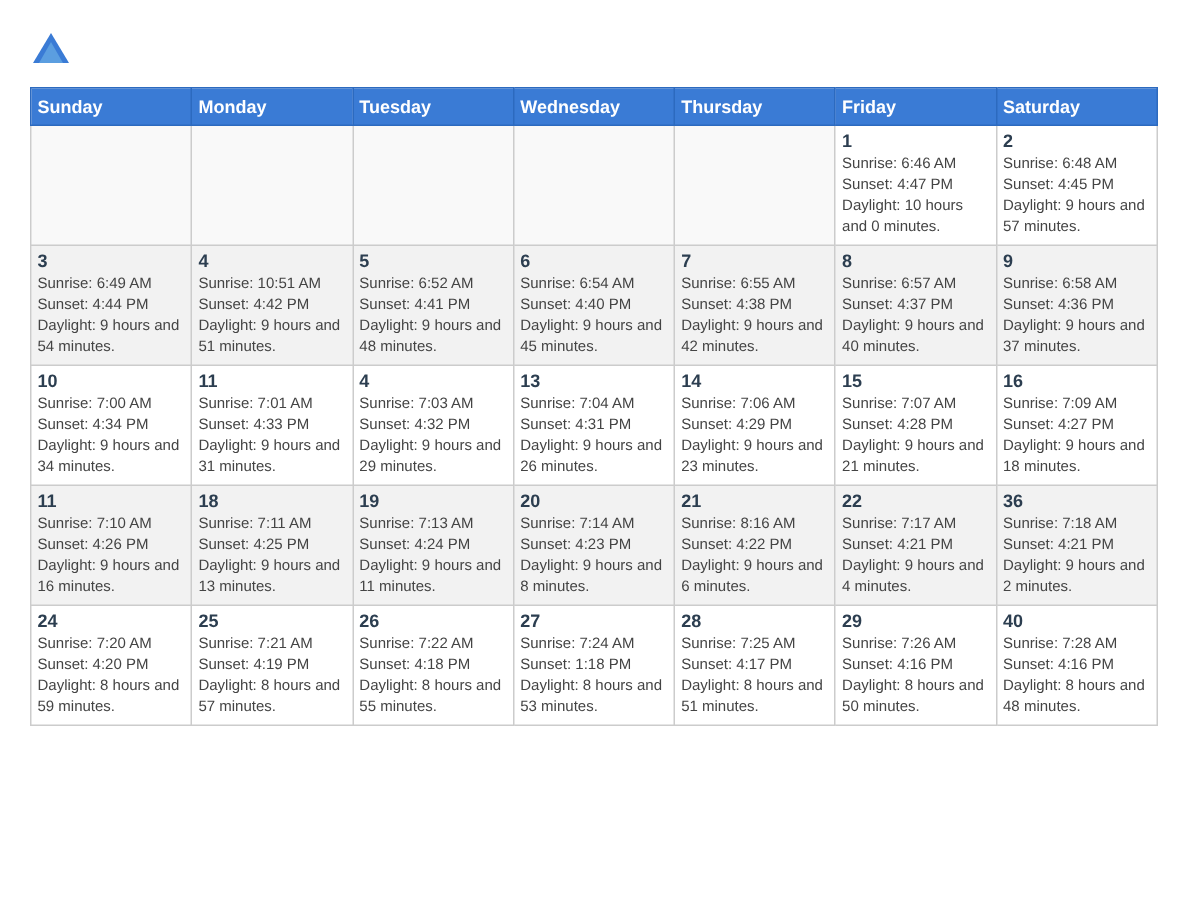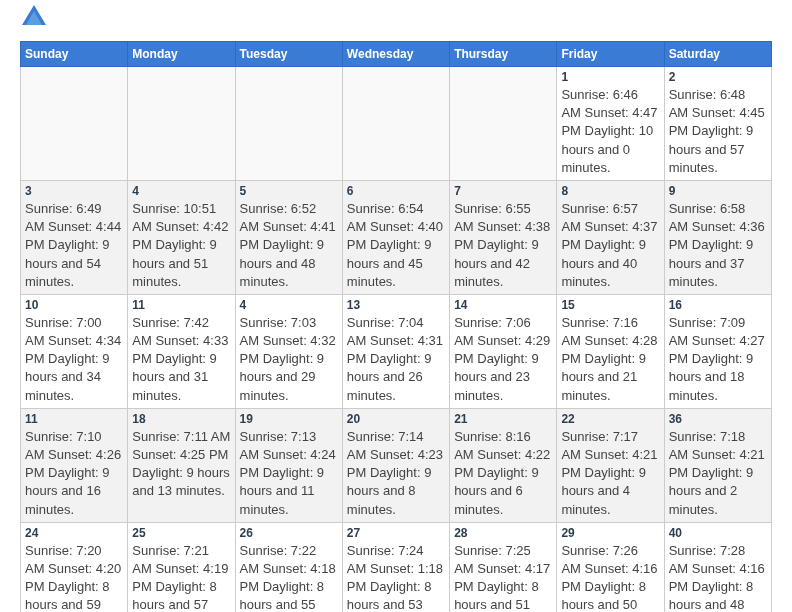--- a/index.html
+++ b/index.html
@@ -13,7 +13,7 @@
     .page {
       width: 792px;
       height: 612px;
-      padding: 3px 20px 10px 20px;
+      padding: 20px 20px 10px 20px;
     }
     .header {
       display: flex;

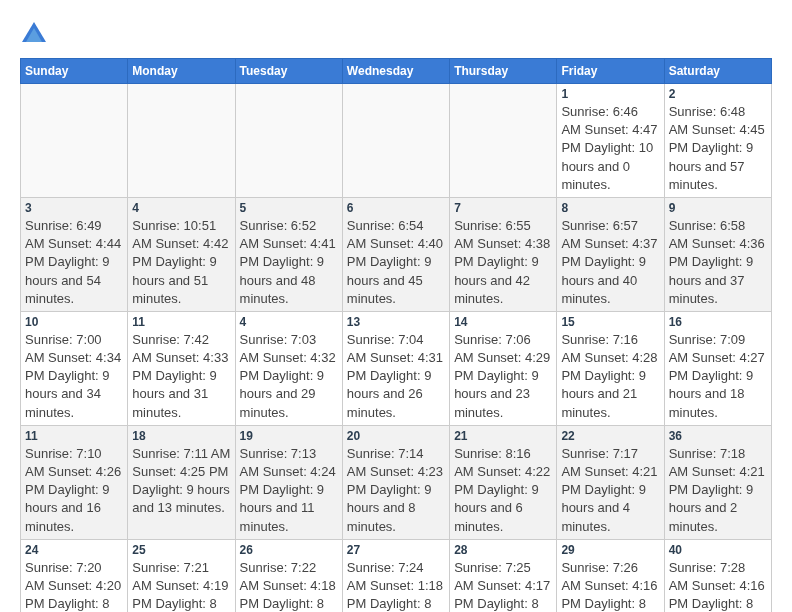--- a/index.html
+++ b/index.html
@@ -87,7 +87,7 @@
       margin-bottom: 2px;
     }
     .day-info {
-      font-size: 13px;
+      font-size: 10px;
       color: #444;
       line-height: 1.4;
     }

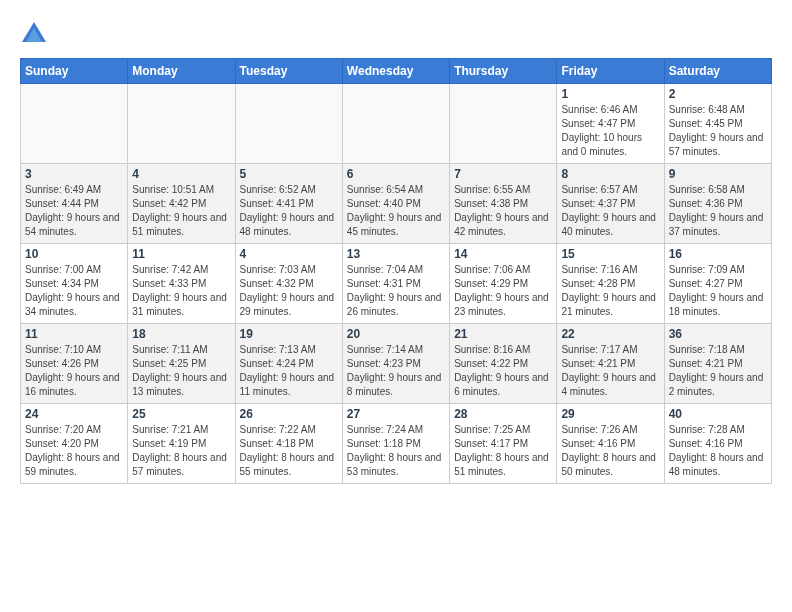--- a/index.html
+++ b/index.html
@@ -208,7 +208,7 @@
           </td>
           <td>
             <span class="day-num">11</span>
-            <div class="day-info">Sunrise: 7:42 AM
+            <div class="day-info">Sunrise: 7:01 AM
 Sunset: 4:33 PM
 Daylight: 9 hours
 and 31 minutes.</div>

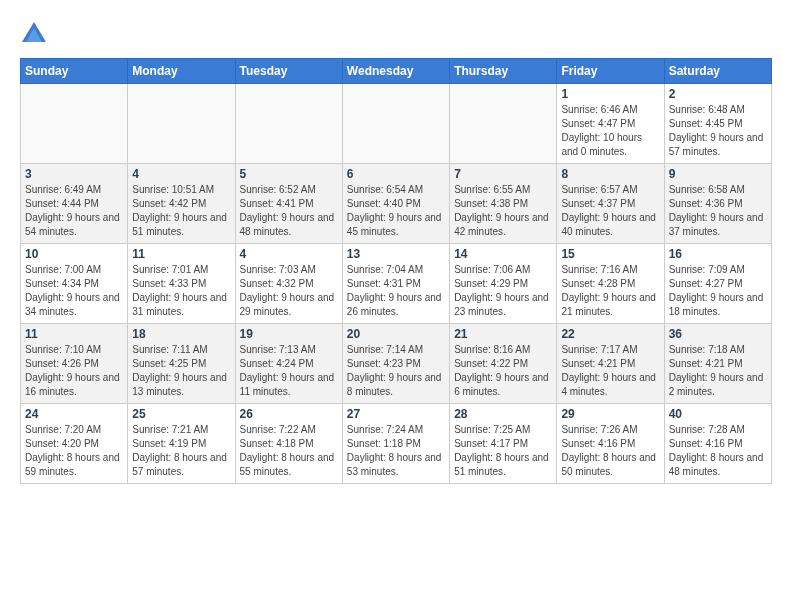--- a/index.html
+++ b/index.html
@@ -236,7 +236,7 @@
           </td>
           <td>
             <span class="day-num">15</span>
-            <div class="day-info">Sunrise: 7:16 AM
+            <div class="day-info">Sunrise: 7:07 AM
 Sunset: 4:28 PM
 Daylight: 9 hours
 and 21 minutes.</div>

